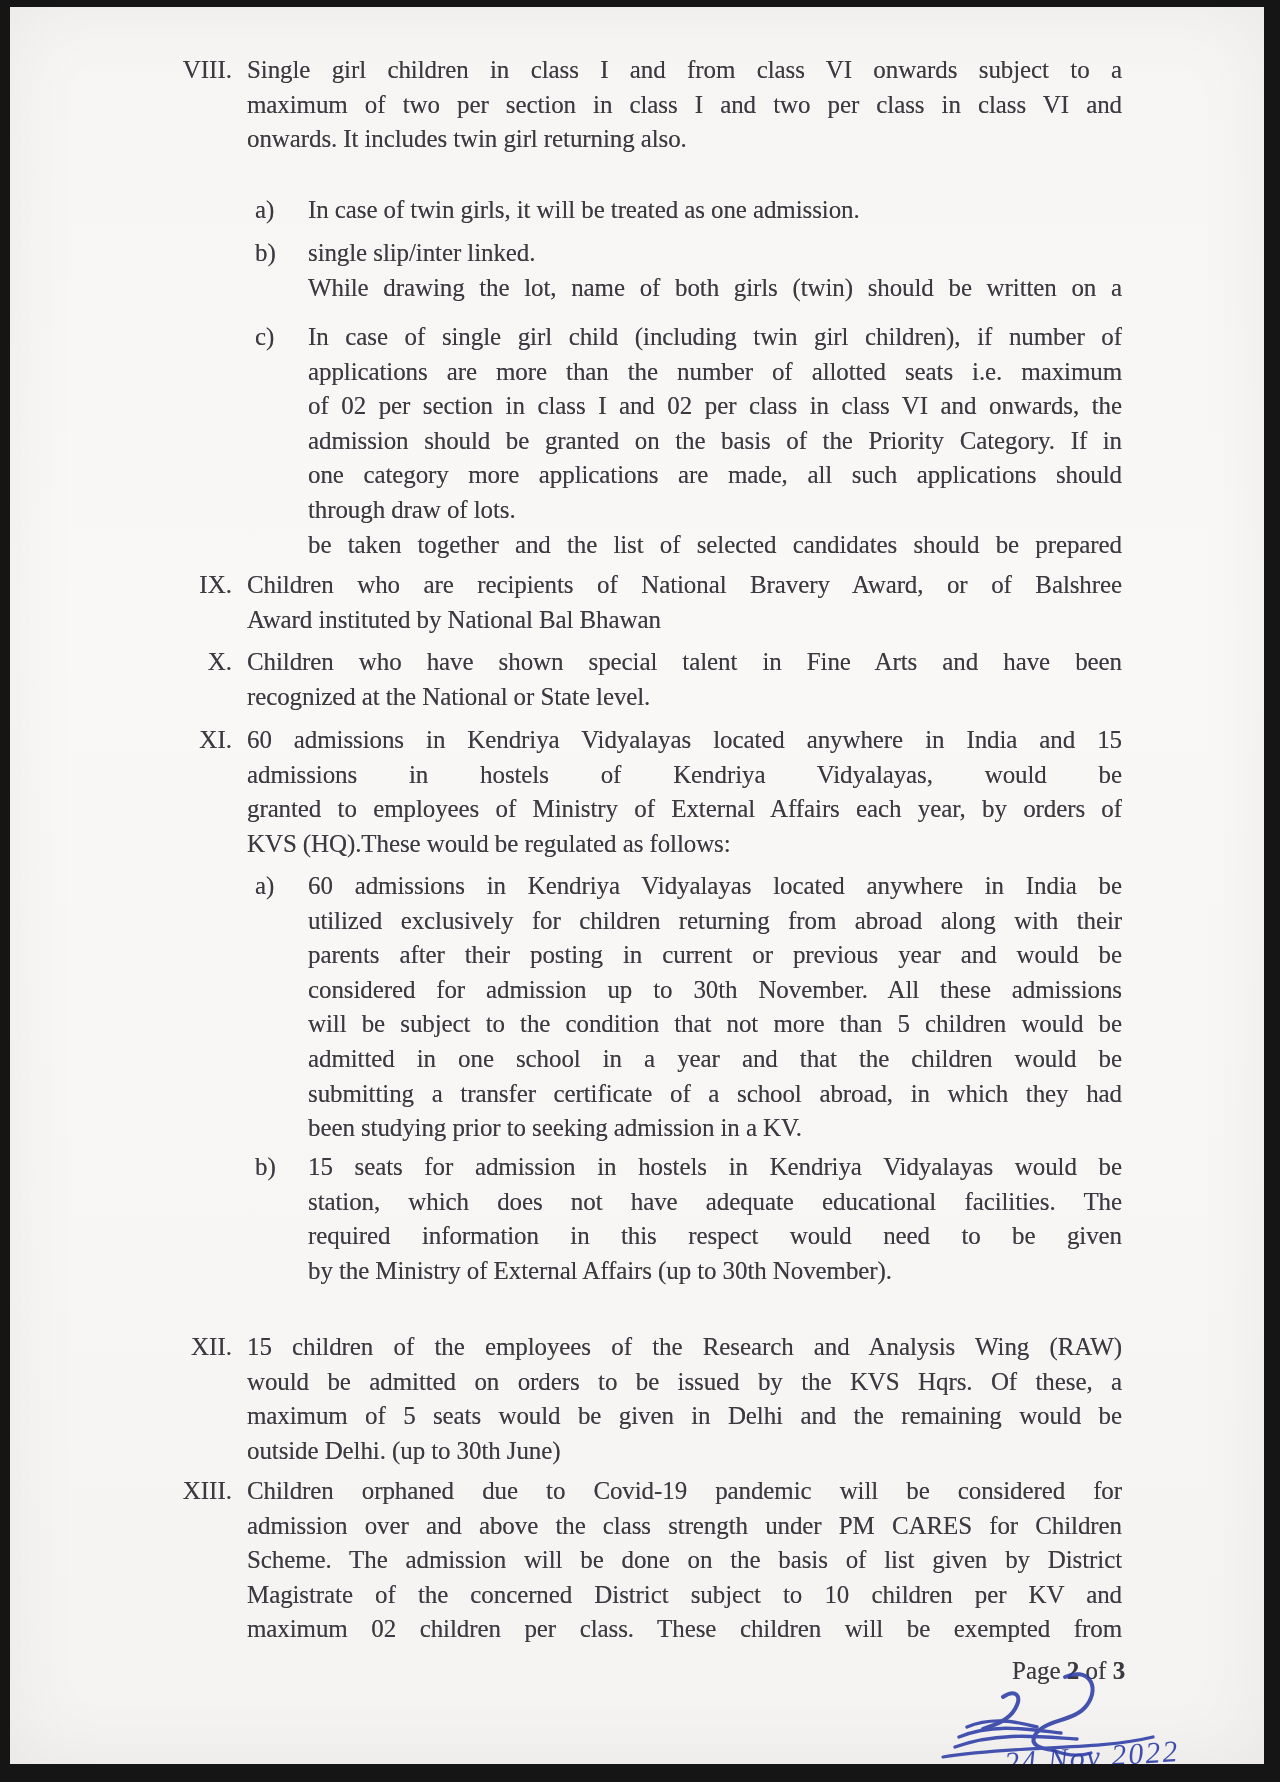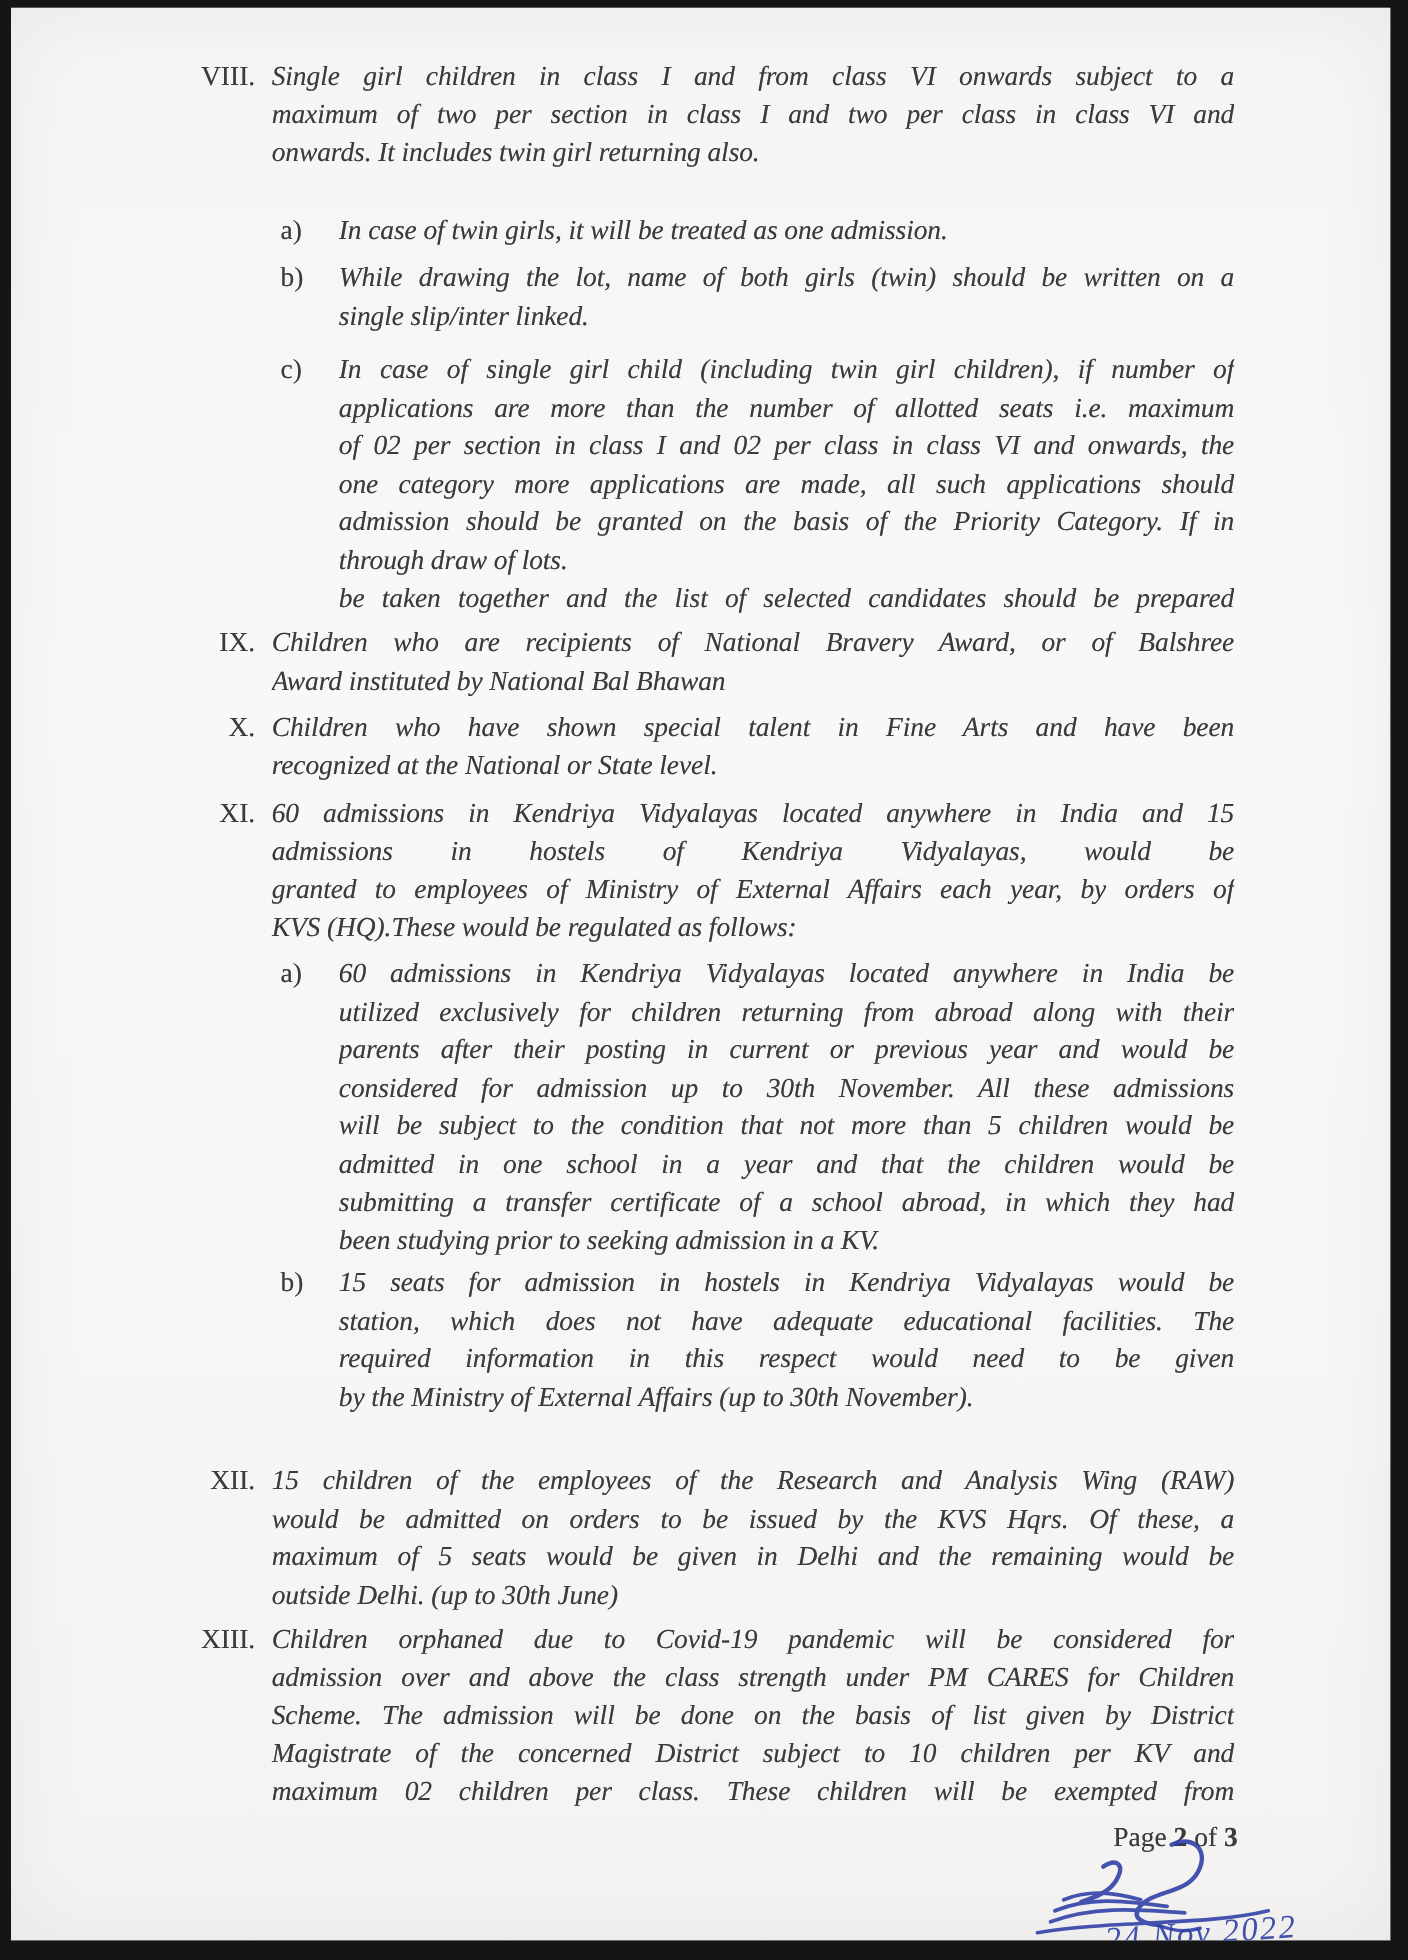--- a/index.html
+++ b/index.html
@@ -35,7 +35,6 @@
     font-size:25px;color:#3b3a40;letter-spacing:-0.1px;
     text-shadow:0 0 0.5px rgba(59,58,64,0.55);
     white-space:normal;
-    font-style:italic;
   }
   .line.j{text-align:justify;text-align-last:justify;}
   .footer{

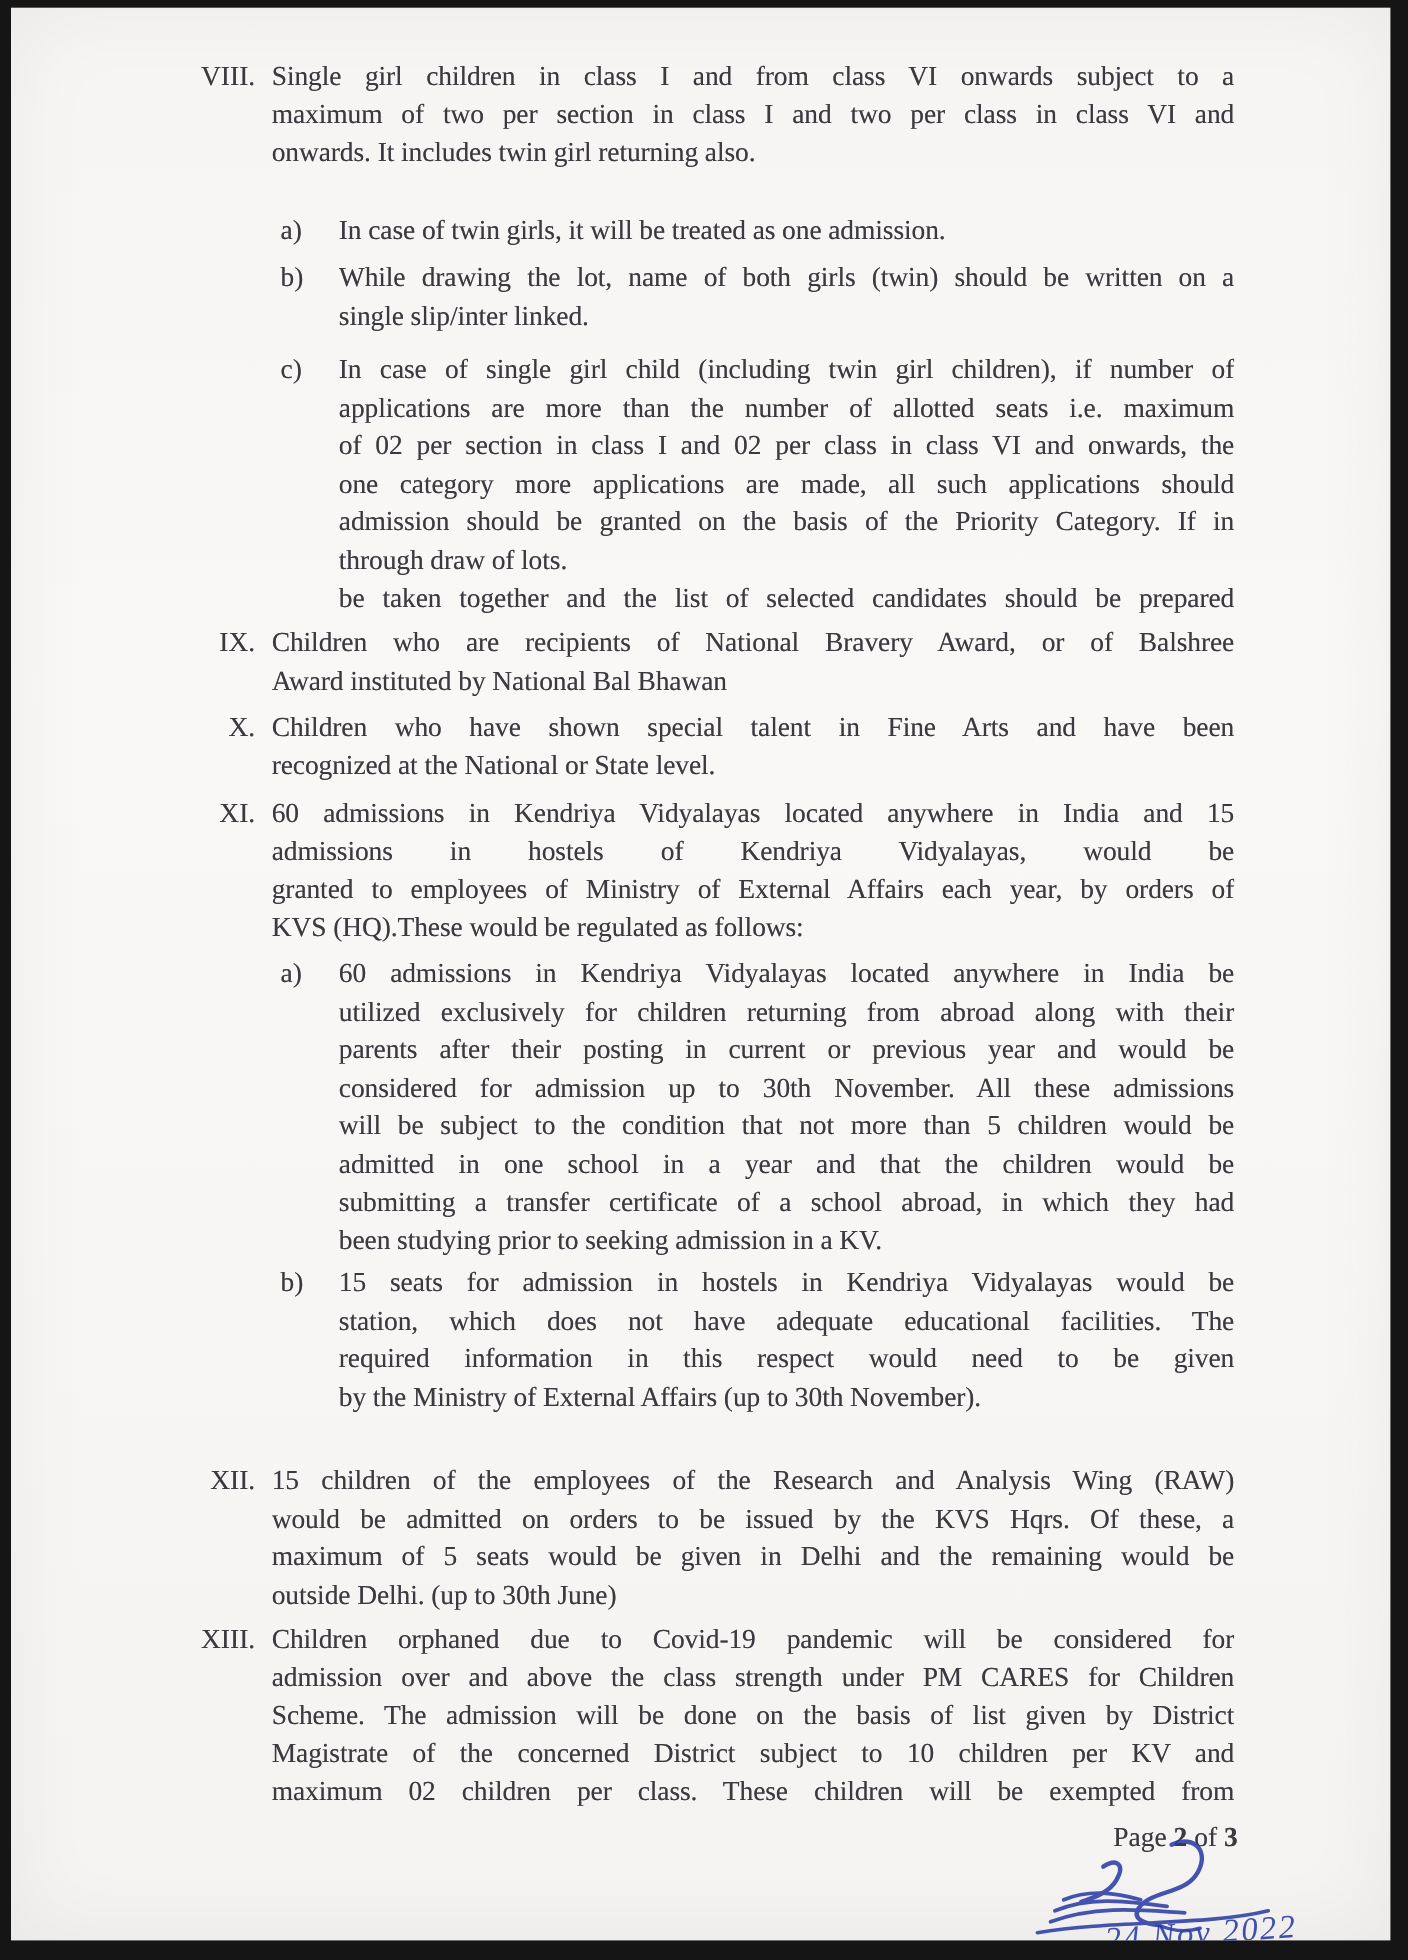--- a/index.html
+++ b/index.html
@@ -69,8 +69,8 @@
   <div class="block" style="top:229px">
     <div class="slabel">b)</div>
     <div class="btext sub">
+      <div class="line">single slip/inter linked.</div>
       <div class="line j">While drawing the lot, name of both girls (twin) should be written on a</div>
-      <div class="line">single slip/inter linked.</div>
     </div>
   </div>
 

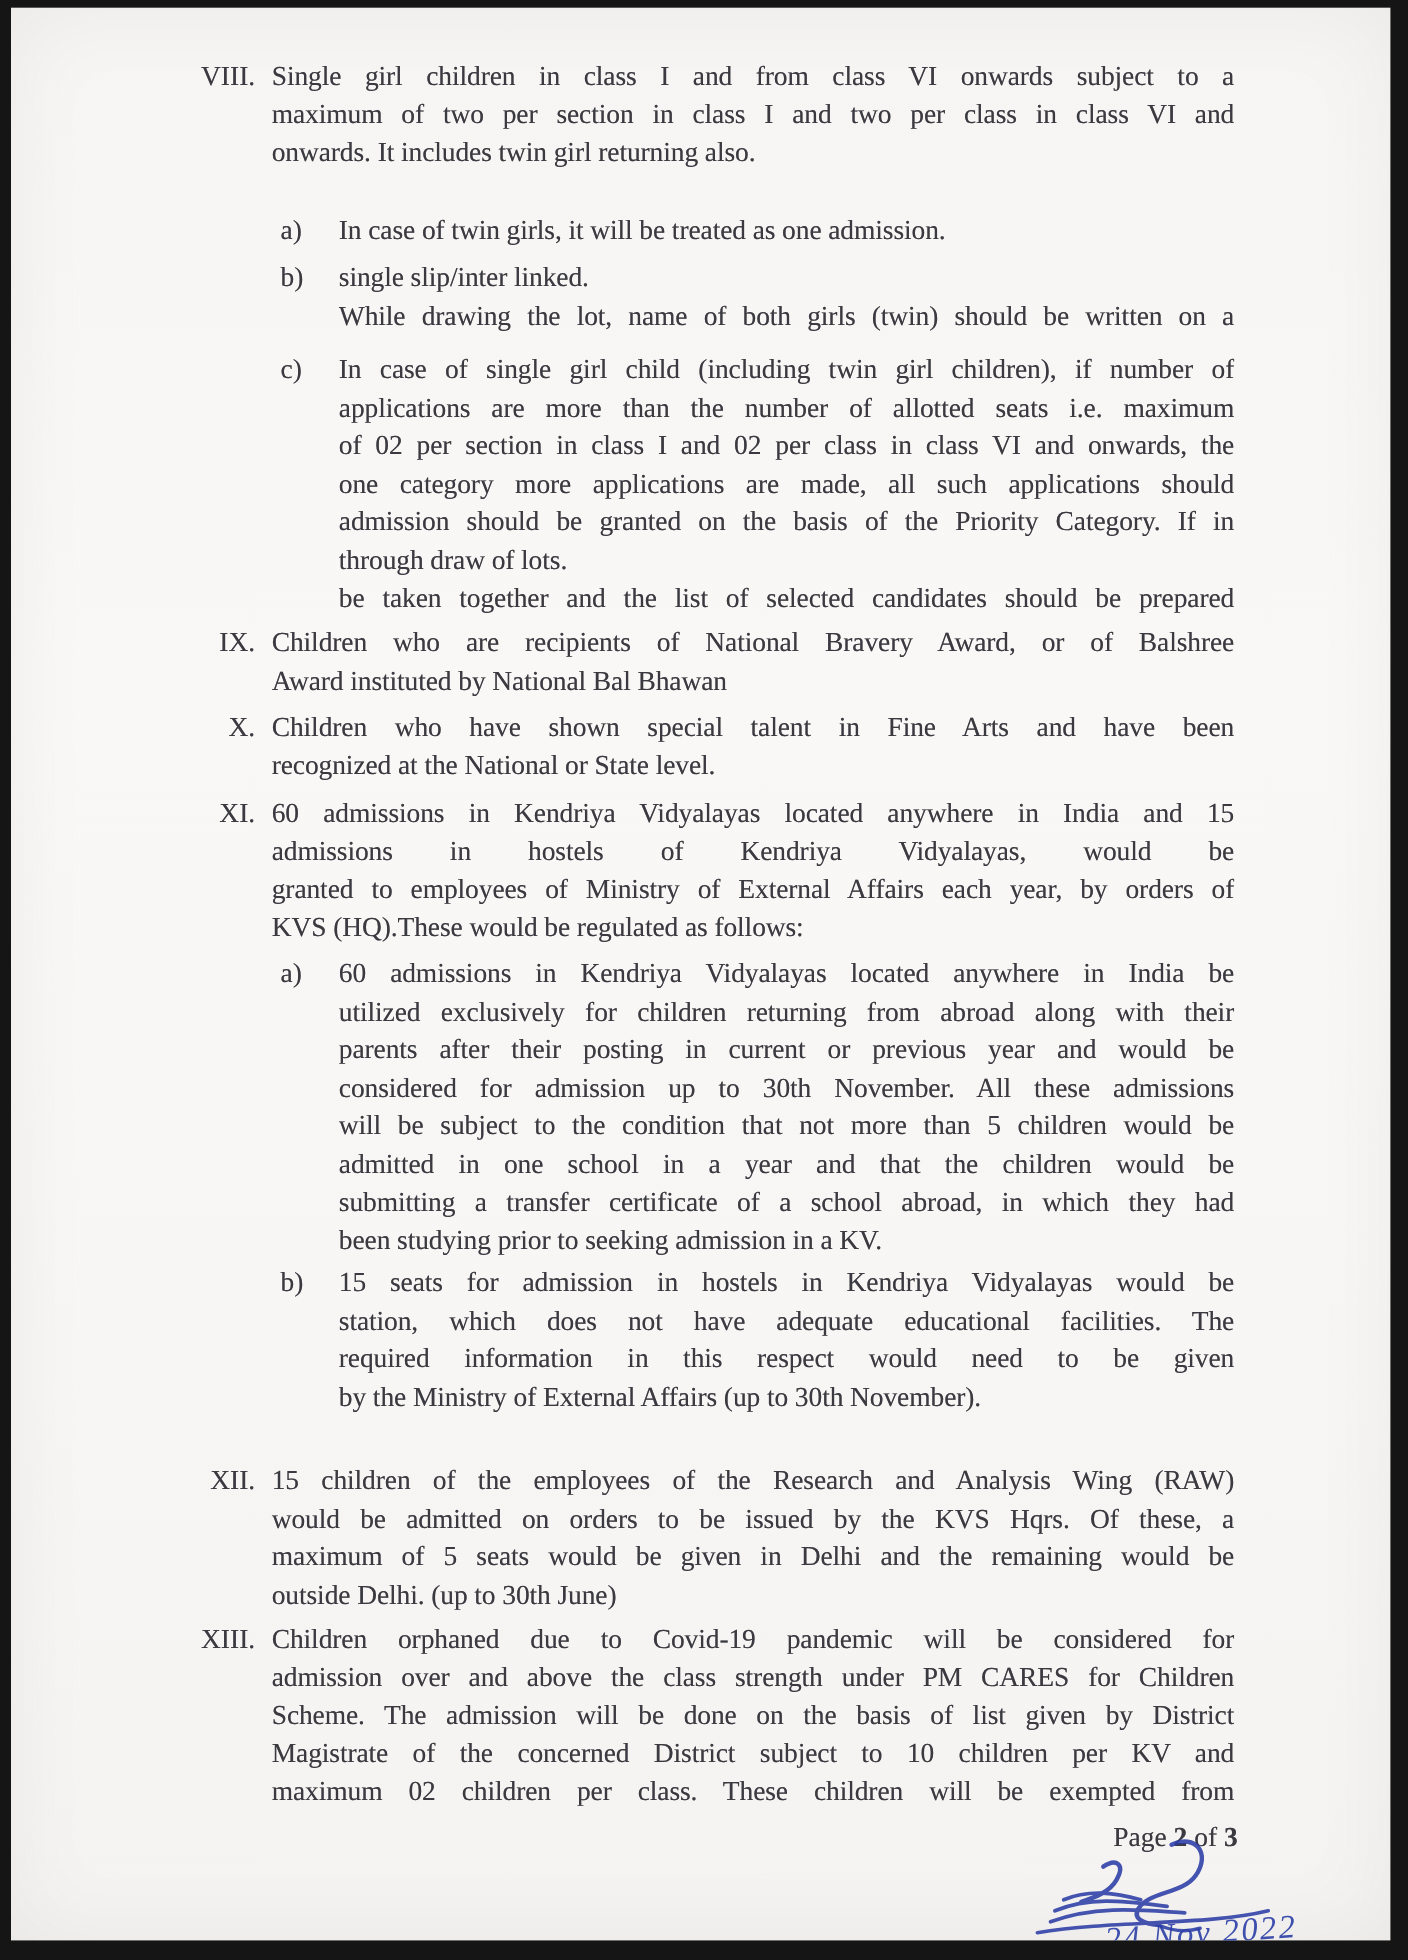--- a/index.html
+++ b/index.html
@@ -80,8 +80,8 @@
       <div class="line j">In case of single girl child (including twin girl children), if number of</div>
       <div class="line j">applications are more than the number of allotted seats i.e. maximum</div>
       <div class="line j">of 02 per section in class I and 02 per class in class VI and onwards, the</div>
+      <div class="line j">admission should be granted on the basis of the Priority Category. If in</div>
       <div class="line j">one category more applications are made, all such applications should</div>
-      <div class="line j">admission should be granted on the basis of the Priority Category. If in</div>
       <div class="line">through draw of lots.</div>
       <div class="line j">be taken together and the list of selected candidates should be prepared</div>
     </div>

